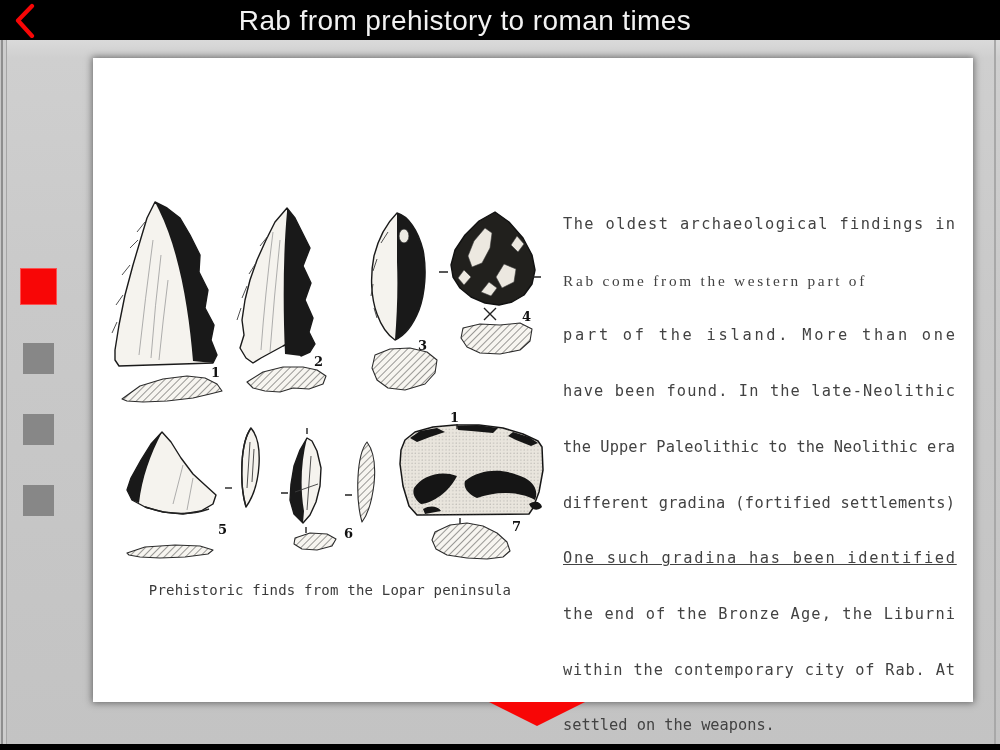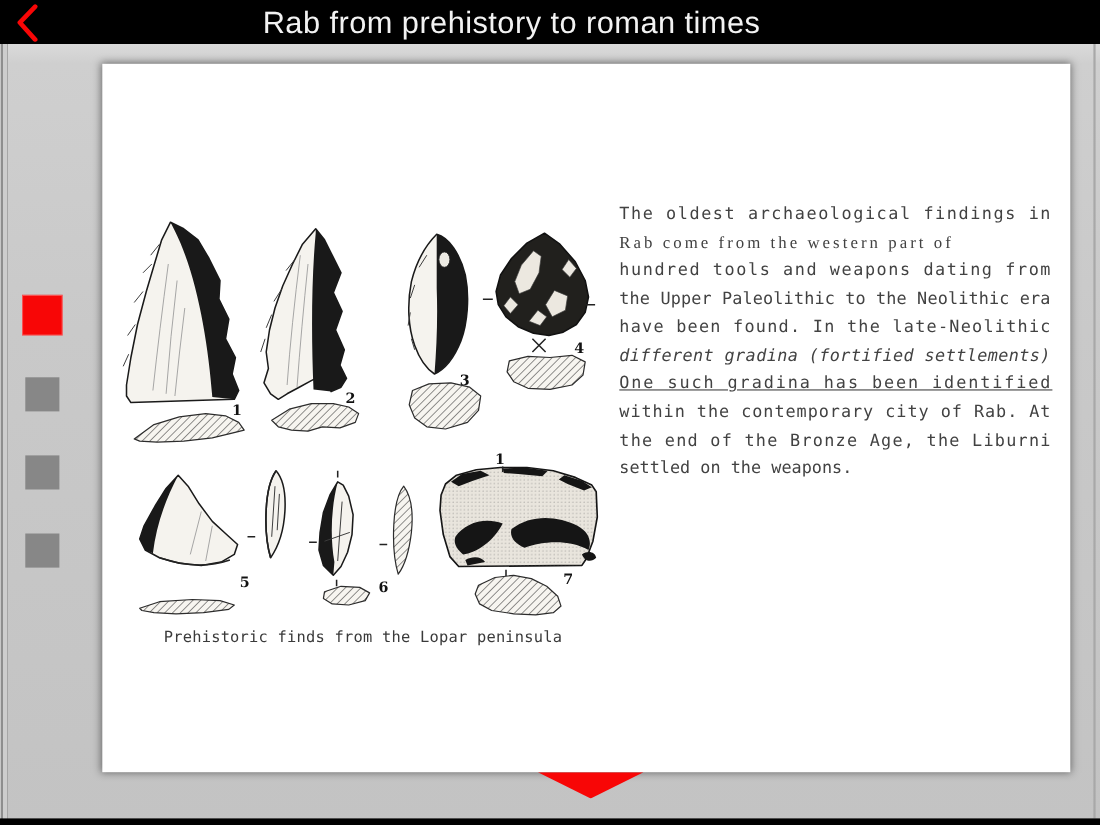--- a/index.html
+++ b/index.html
@@ -63,7 +63,7 @@
     font-family: "DejaVu Sans Mono", monospace;
     font-size: 15.3px; line-height: 25.7px; color: #424242;
   }
-  .jline { white-space: pre; }
+  .jline { white-space: pre; margin-top: 30px; }
 
   
   .next { position: absolute; left: 489px; top: 702px; cursor: pointer; }

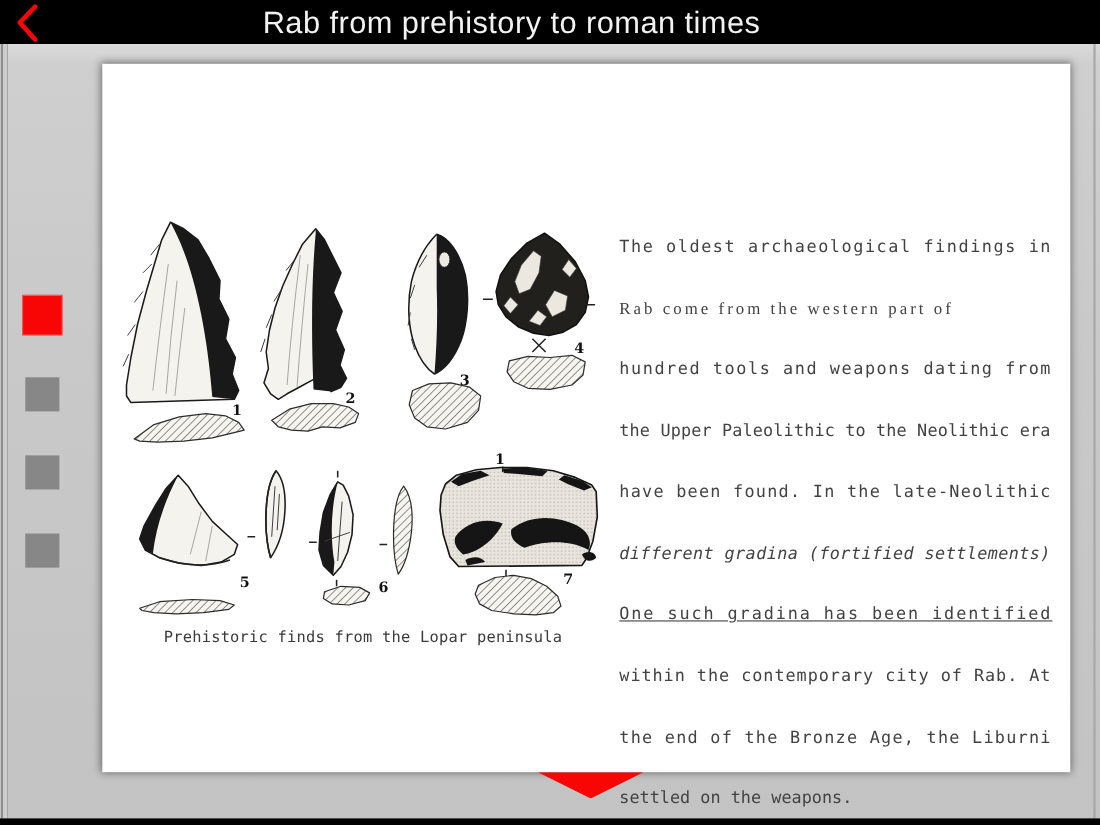--- a/index.html
+++ b/index.html
@@ -199,6 +199,7 @@
     <div class="textcol">
         <div class="jline" style="letter-spacing: 1.42318px;">The oldest archaeological findings in</div>
         <div class="jline" style="letter-spacing: 2.75244px; font-family: Liberation Serif, serif;">Rab come from the western part of</div>
+        <div class="jline" style="letter-spacing: 2.75244px;">part of the island. More than one</div>
         <div class="jline" style="letter-spacing: 1.42318px;">hundred tools and weapons dating from</div>
         <div class="jline" style="letter-spacing: 0.126524px;">the Upper Paleolithic to the Neolithic era</div>
         <div class="jline" style="letter-spacing: 1.13598px;">have been found. In the late-Neolithic</div>

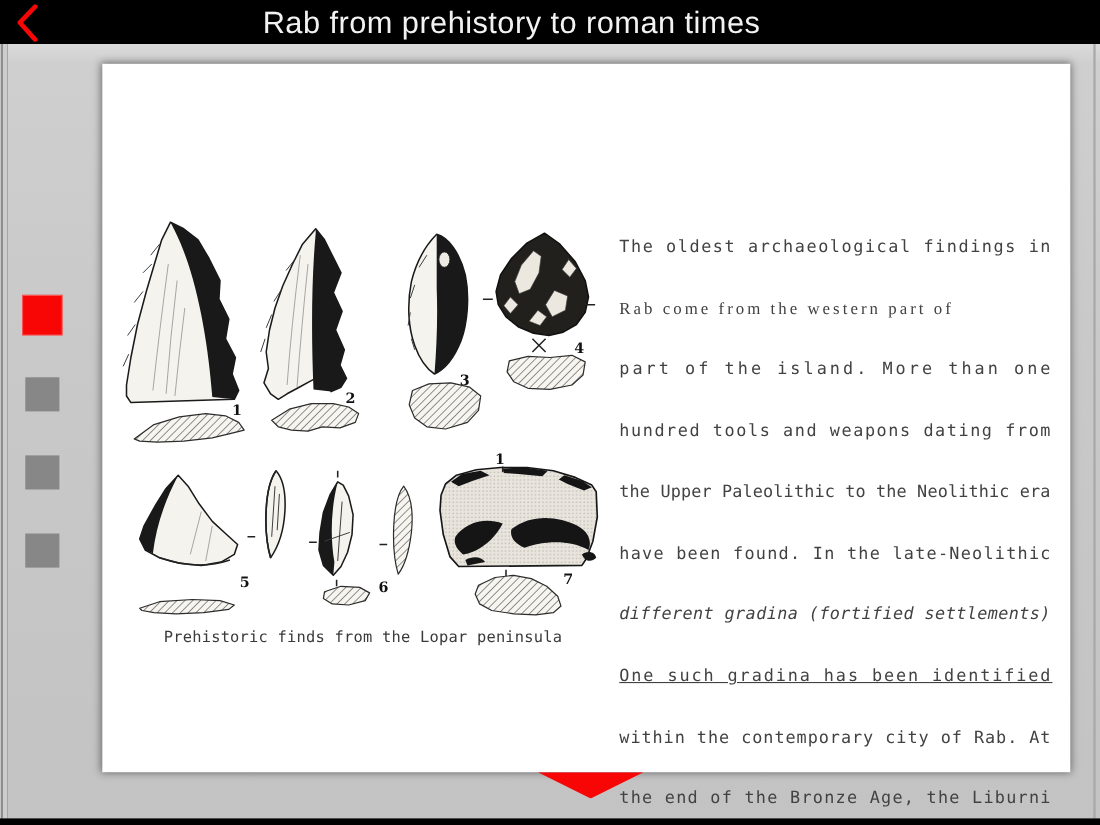--- a/index.html
+++ b/index.html
@@ -200,7 +200,6 @@
         <div class="jline" style="letter-spacing: 1.42318px;">The oldest archaeological findings in</div>
         <div class="jline" style="letter-spacing: 2.75244px; font-family: Liberation Serif, serif;">Rab come from the western part of</div>
         <div class="jline" style="letter-spacing: 2.75244px;">part of the island. More than one</div>
-        <div class="jline" style="letter-spacing: 1.42318px;">hundred tools and weapons dating from</div>
         <div class="jline" style="letter-spacing: 0.126524px;">the Upper Paleolithic to the Neolithic era</div>
         <div class="jline" style="letter-spacing: 1.13598px;">have been found. In the late-Neolithic</div>
         <div class="jline" style="letter-spacing: 0.360156px; font-style: italic;">different gradina (fortified settlements)</div>

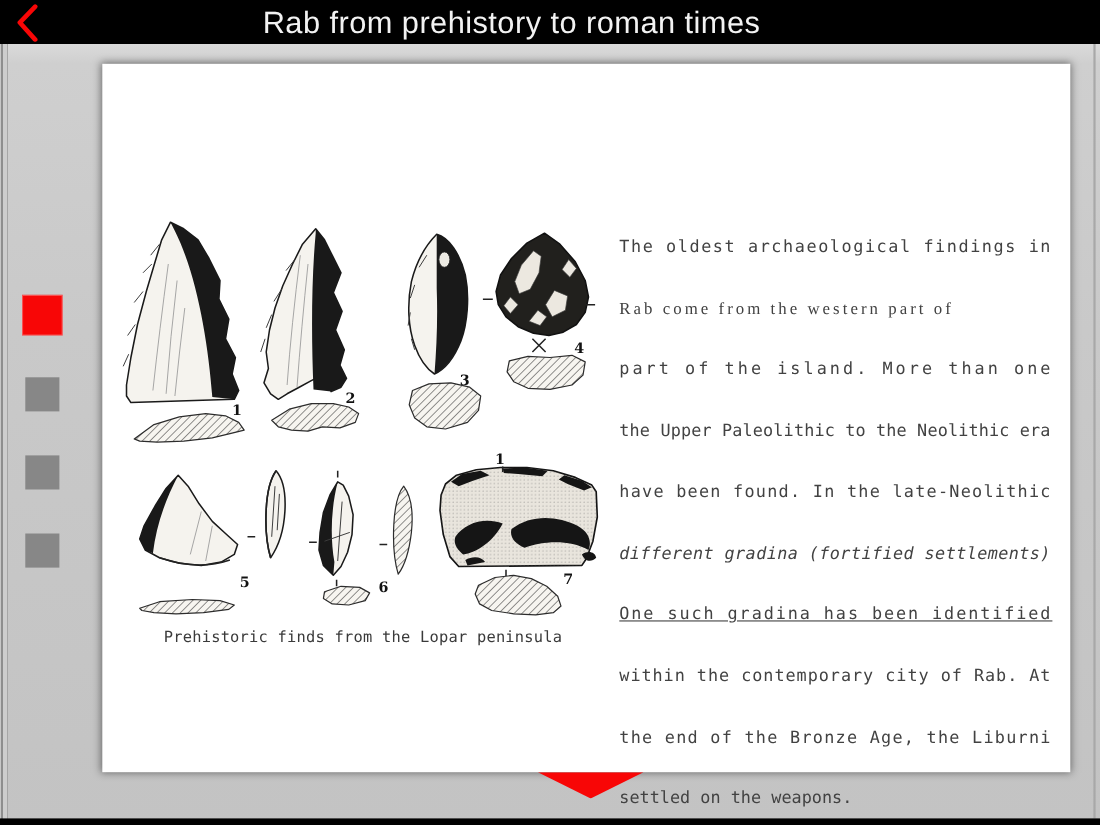--- a/index.html
+++ b/index.html
@@ -200,8 +200,8 @@
         <div class="jline" style="letter-spacing: 1.42318px;">The oldest archaeological findings in</div>
         <div class="jline" style="letter-spacing: 2.75244px; font-family: Liberation Serif, serif;">Rab come from the western part of</div>
         <div class="jline" style="letter-spacing: 2.75244px;">part of the island. More than one</div>
+        <div class="jline" style="letter-spacing: 1.13598px;">have been found. In the late-Neolithic</div>
         <div class="jline" style="letter-spacing: 0.126524px;">the Upper Paleolithic to the Neolithic era</div>
-        <div class="jline" style="letter-spacing: 1.13598px;">have been found. In the late-Neolithic</div>
         <div class="jline" style="letter-spacing: 0.360156px; font-style: italic;">different gradina (fortified settlements)</div>
         <div class="jline" style="letter-spacing: 1.72723px; text-decoration: underline;">One such gradina has been identified</div>
         <div class="jline" style="letter-spacing: 0.863898px;">within the contemporary city of Rab. At</div>

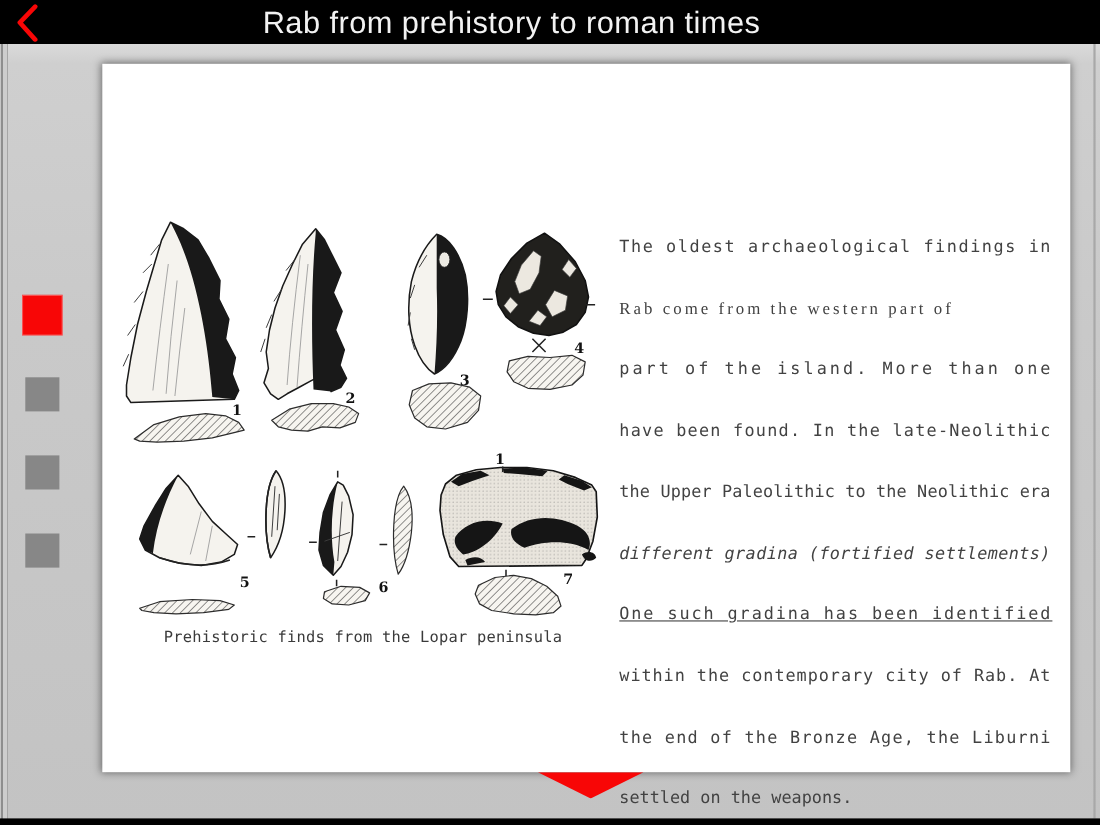--- a/index.html
+++ b/index.html
@@ -202,7 +202,7 @@
         <div class="jline" style="letter-spacing: 2.75244px;">part of the island. More than one</div>
         <div class="jline" style="letter-spacing: 1.13598px;">have been found. In the late-Neolithic</div>
         <div class="jline" style="letter-spacing: 0.126524px;">the Upper Paleolithic to the Neolithic era</div>
-        <div class="jline" style="letter-spacing: 0.360156px; font-style: italic;">different gradina (fortified settlements)</div>
+        <div class="jline" style="letter-spacing: 0.360156px;">different gradina (fortified settlements)</div>
         <div class="jline" style="letter-spacing: 1.72723px; text-decoration: underline;">One such gradina has been identified</div>
         <div class="jline" style="letter-spacing: 0.863898px;">within the contemporary city of Rab. At</div>
         <div class="jline" style="letter-spacing: 1.13598px;">the end of the Bronze Age, the Liburni</div>

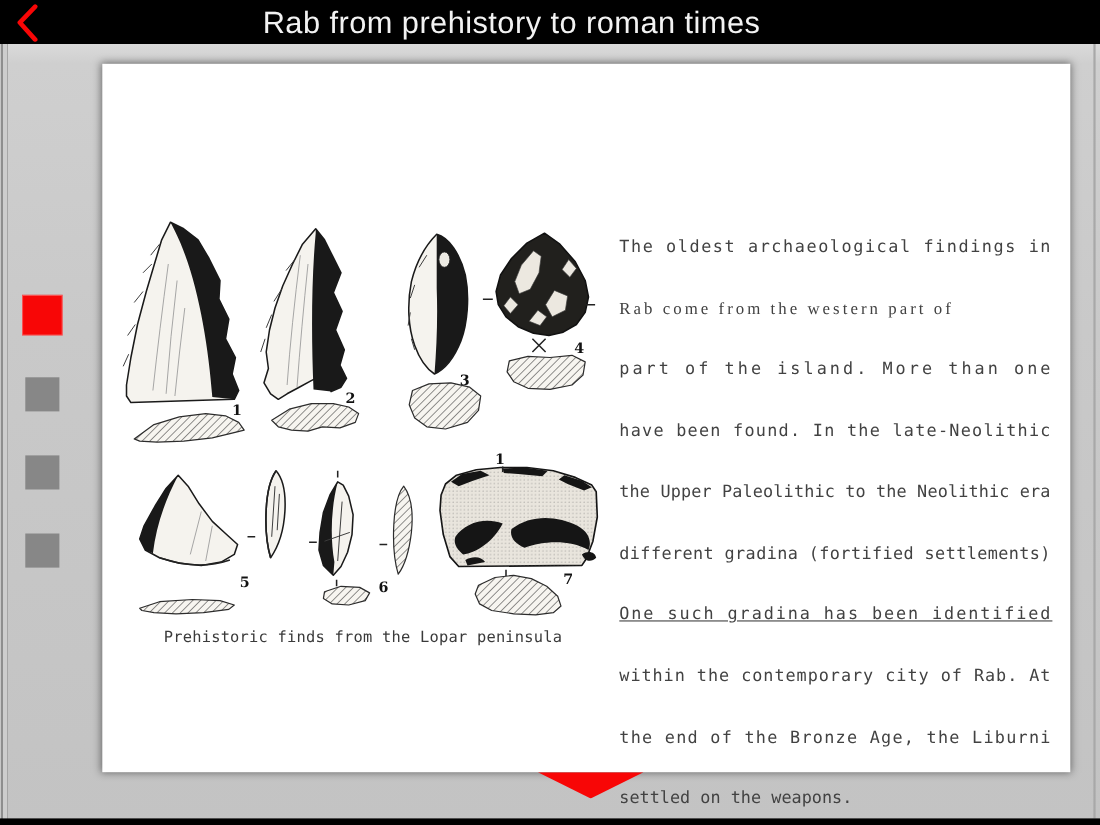--- a/index.html
+++ b/index.html
@@ -52,7 +52,7 @@
   .figure { position: absolute; left: 12px; top: 112px; width: 450px; }
   .figure svg { display: block; width: 450px; height: 400px; }
   .figcaption {
-    margin-top: 2px; text-align: center;
+    margin-top: 12px; text-align: center;
     font-family: "DejaVu Sans Mono", monospace; font-size: 14px;
     color: #3a3a3a; letter-spacing: .2px;
   }

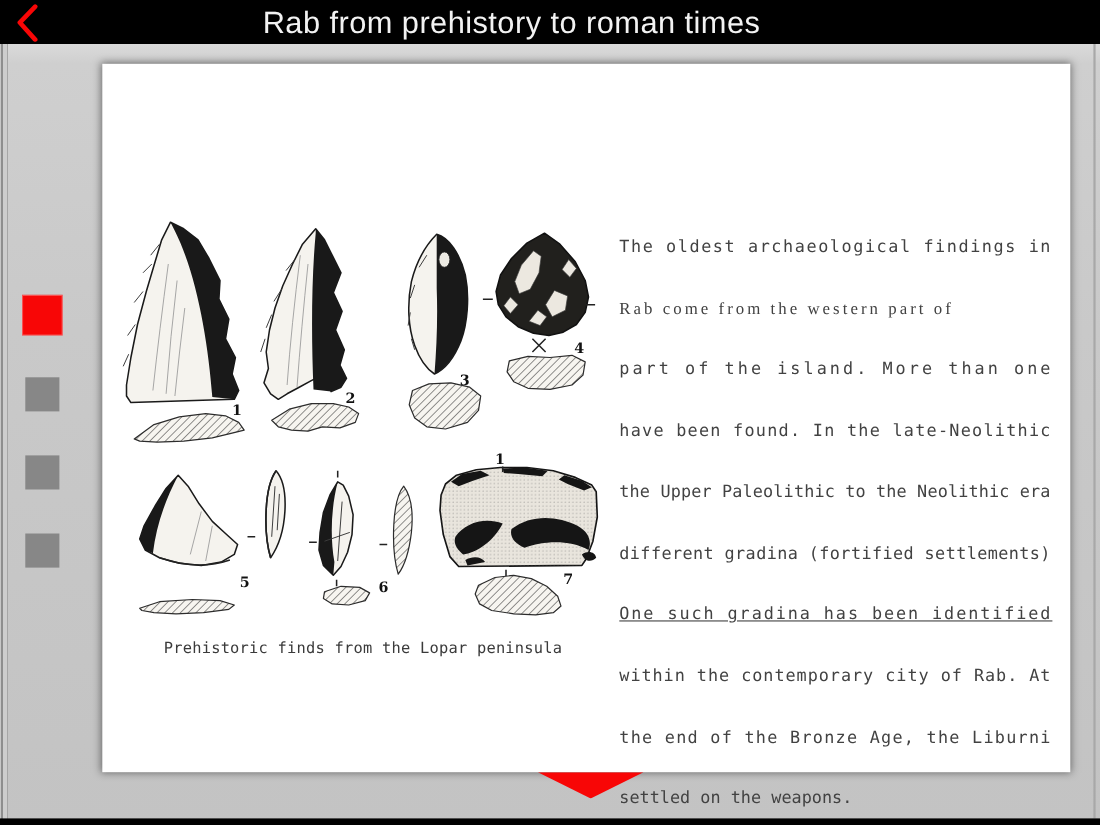--- a/index.html
+++ b/index.html
@@ -204,8 +204,8 @@
         <div class="jline" style="letter-spacing: 0.126524px;">the Upper Paleolithic to the Neolithic era</div>
         <div class="jline" style="letter-spacing: 0.360156px;">different gradina (fortified settlements)</div>
         <div class="jline" style="letter-spacing: 1.72723px; text-decoration: underline;">One such gradina has been identified</div>
+        <div class="jline" style="letter-spacing: 1.13598px;">the end of the Bronze Age, the Liburni</div>
         <div class="jline" style="letter-spacing: 0.863898px;">within the contemporary city of Rab. At</div>
-        <div class="jline" style="letter-spacing: 1.13598px;">the end of the Bronze Age, the Liburni</div>
         <div class="jline">settled on the weapons.</div>
       </div>
   </section>

